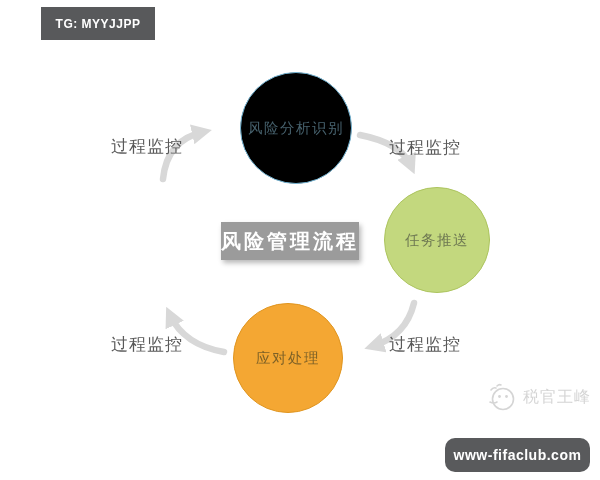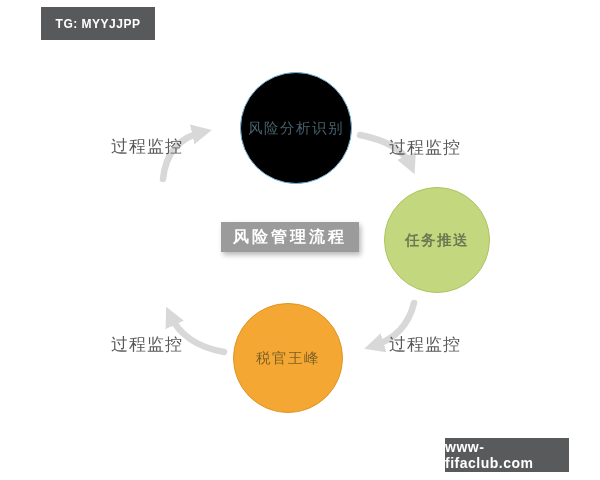--- a/index.html
+++ b/index.html
@@ -42,9 +42,9 @@
 
   
   .center-box {
-    position: absolute; left: 221px; top: 222px; width: 138px; height: 30px;
+    position: absolute; left: 221px; top: 222px; width: 138px; height: 38px;
     display: flex; align-items: center; justify-content: center;
-    font-size: 16px; font-weight: bold; letter-spacing: 3px;
+    font-size: 20px; font-weight: bold; letter-spacing: 3px;
     box-shadow: 2px 3px 5px rgba(0,0,0,0.28);
   }
 

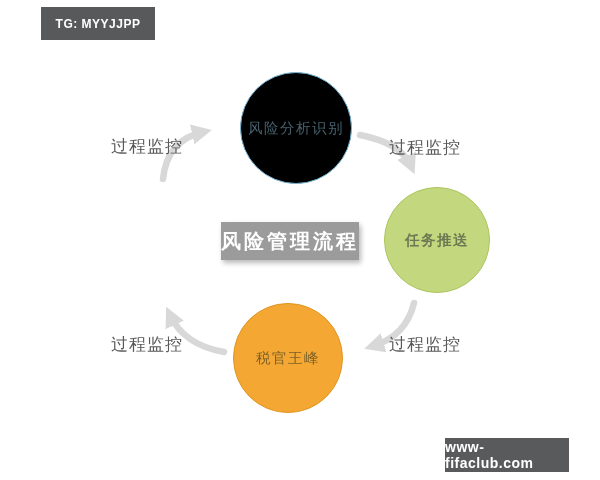--- a/index.html
+++ b/index.html
@@ -87,7 +87,7 @@
 
   <div class="node node-top" style="background-color: #000000; border-color: rgb(116, 180, 211); color: rgb(71, 98, 110);">风险分析识别</div>
 
-  <div class="node node-right" style="background-color: rgb(195, 216, 126); border-color: rgb(172, 196, 94); color: rgb(110, 120, 82); font-weight: bold;">任务推送</div>
+  <div class="node node-right" style="background-color: rgb(195, 216, 126); border-color: rgb(172, 196, 94); color: rgb(110, 120, 82);">任务推送</div>
 
   <div class="node node-bottom" style="background-color: rgb(244, 167, 51); border-color: rgb(224, 149, 31); color: rgb(125, 97, 39);">税官王峰</div>
 

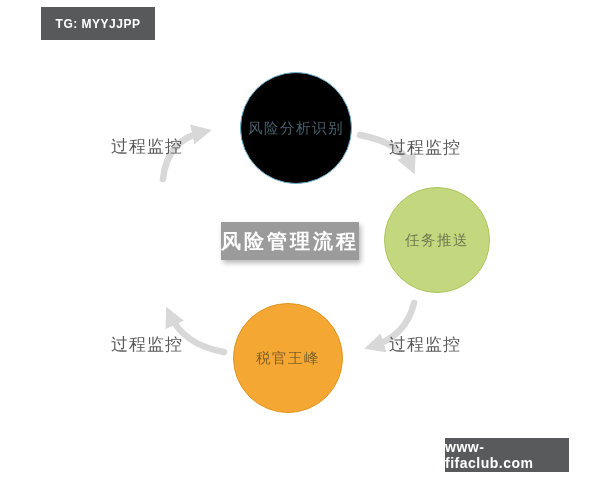--- a/index.html
+++ b/index.html
@@ -89,7 +89,7 @@
 
   <div class="node node-right" style="background-color: rgb(195, 216, 126); border-color: rgb(172, 196, 94); color: rgb(110, 120, 82);">任务推送</div>
 
-  <div class="node node-bottom" style="background-color: rgb(244, 167, 51); border-color: rgb(224, 149, 31); color: rgb(125, 97, 39);">税官王峰</div>
+  <div class="node node-bottom" style="background-color: rgb(244, 167, 51); border-color: rgb(224, 149, 31); color: rgb(125, 97, 39);">应对处理</div>
 
 
   <div class="center-box" style="background-color: rgb(155, 155, 155); color: rgb(255, 255, 255);">风险管理流程</div>

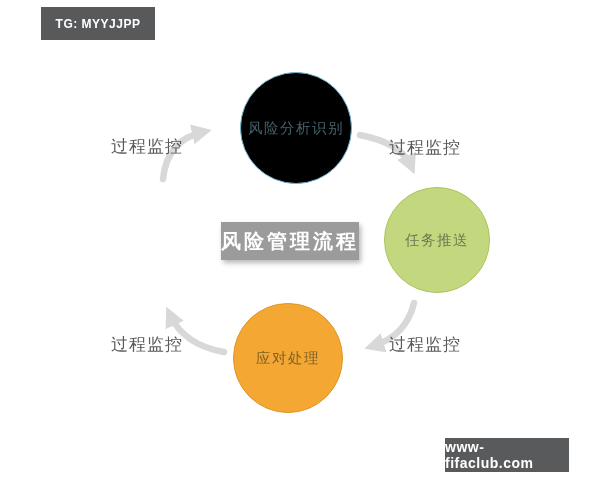--- a/index.html
+++ b/index.html
@@ -99,6 +99,17 @@
   <div class="arrow-label al-br">过程监控</div>
   <div class="arrow-label al-bl">过程监控</div>
 
+  <div class="watermark" style="color: rgb(213, 213, 213);">
+    <svg width="34" height="34" viewBox="0 0 34 34">
+      <circle cx="18" cy="19" r="10.5" fill="none" stroke="currentColor" stroke-width="1.6"></circle>
+      <circle cx="14.5" cy="16.5" r="1.4" fill="currentColor"></circle>
+      <circle cx="21.5" cy="16.5" r="1.4" fill="currentColor"></circle>
+      <path d="M6 10 Q 8 7 11 8" fill="none" stroke="currentColor" stroke-width="1.6" stroke-linecap="round"></path>
+      <path d="M12 6 Q 14 4 16 5" fill="none" stroke="currentColor" stroke-width="1.6" stroke-linecap="round"></path>
+      <path d="M5 22 Q 9 24 12 22" fill="none" stroke="currentColor" stroke-width="1.6" stroke-linecap="round"></path>
+    </svg>
+    <span>税官王峰</span>
+  </div>
 
   <div class="badge badge-br" style="background-color: rgb(89, 90, 92); color: rgb(255, 255, 255);">www-fifaclub.com</div>
 

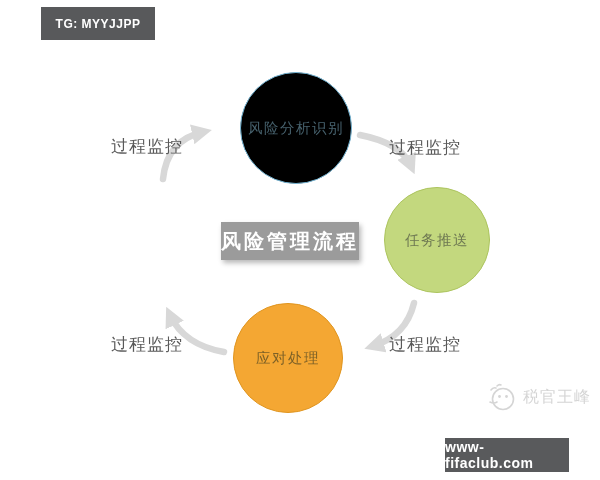--- a/index.html
+++ b/index.html
@@ -20,7 +20,7 @@
     letter-spacing: 0.5px;
   }
   .badge-tl { left: 8px; top: 7px; width: 114px; height: 33px; font-size: 12px; margin-left: 33px; }
-  .badge-br { left: 445px; top: 438px; width: 124px; height: 34px; font-size: 14px; }
+  .badge-br { left: 445px; top: 438px; width: 145px; height: 34px; font-size: 14px; border-radius: 10px; }
 
   
   svg.arrows { position: absolute; left: 0; top: 0; width: 600px; height: 480px; }

